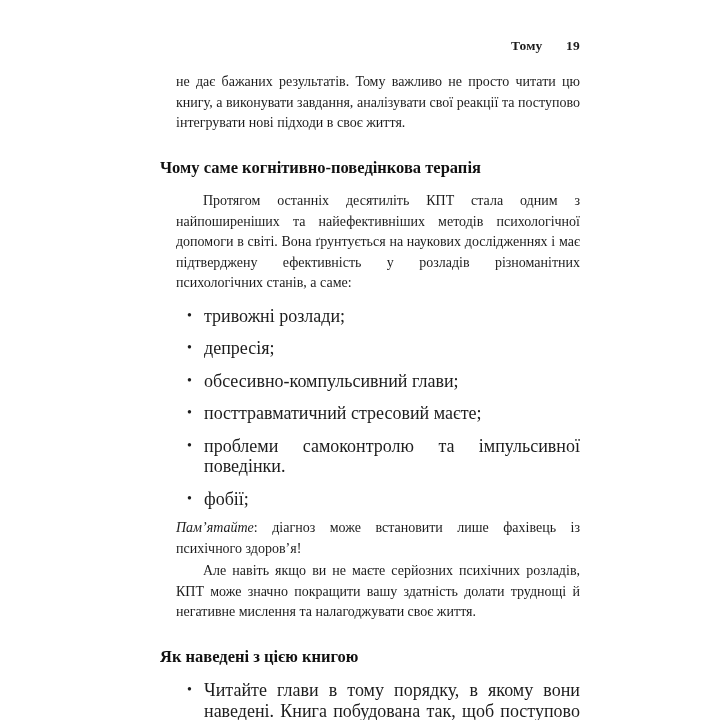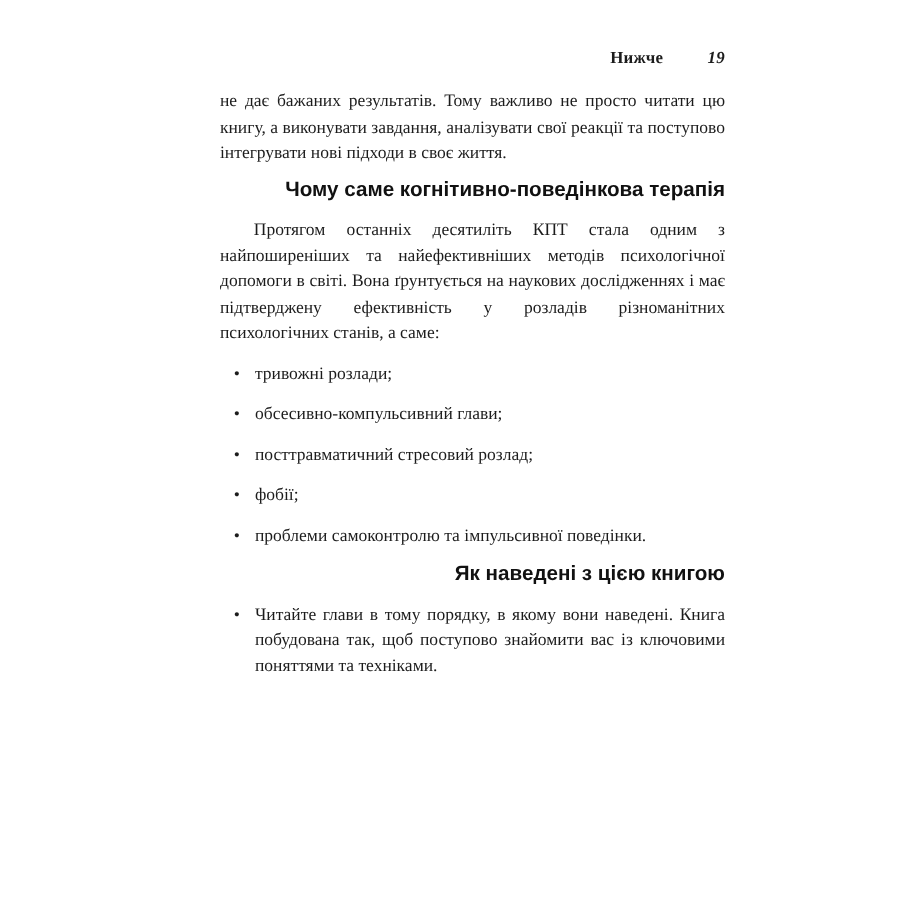--- a/index.html
+++ b/index.html
@@ -88,7 +88,7 @@
   <div class="page-content">
 
     <div class="running-head">
-      <span>Нижче</span>
+      <span>Тому</span>
       <span class="pagenum">19</span>
     </div>
 

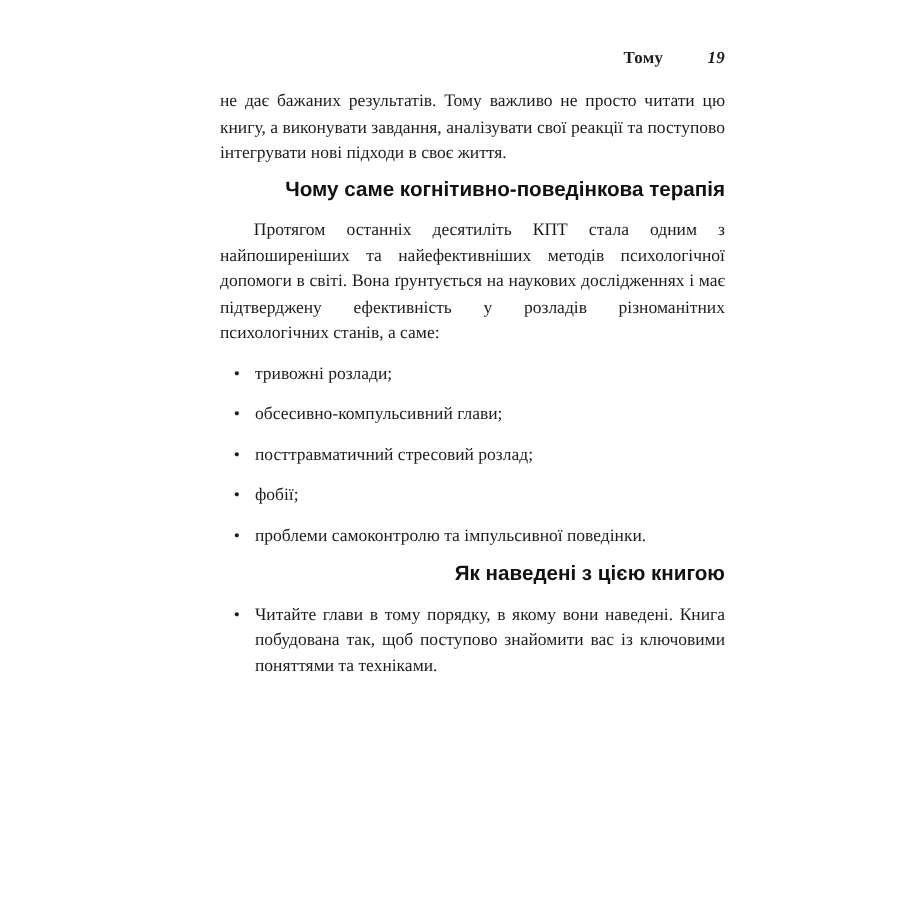--- a/index.html
+++ b/index.html
@@ -32,8 +32,7 @@
   }
   .running-head .pagenum {
     display: inline-block;
-    margin-left: 32px;
-    font-style: italic;
+    margin-left: 20px;
   }
   p {
     margin: 0 0 2px 16px;

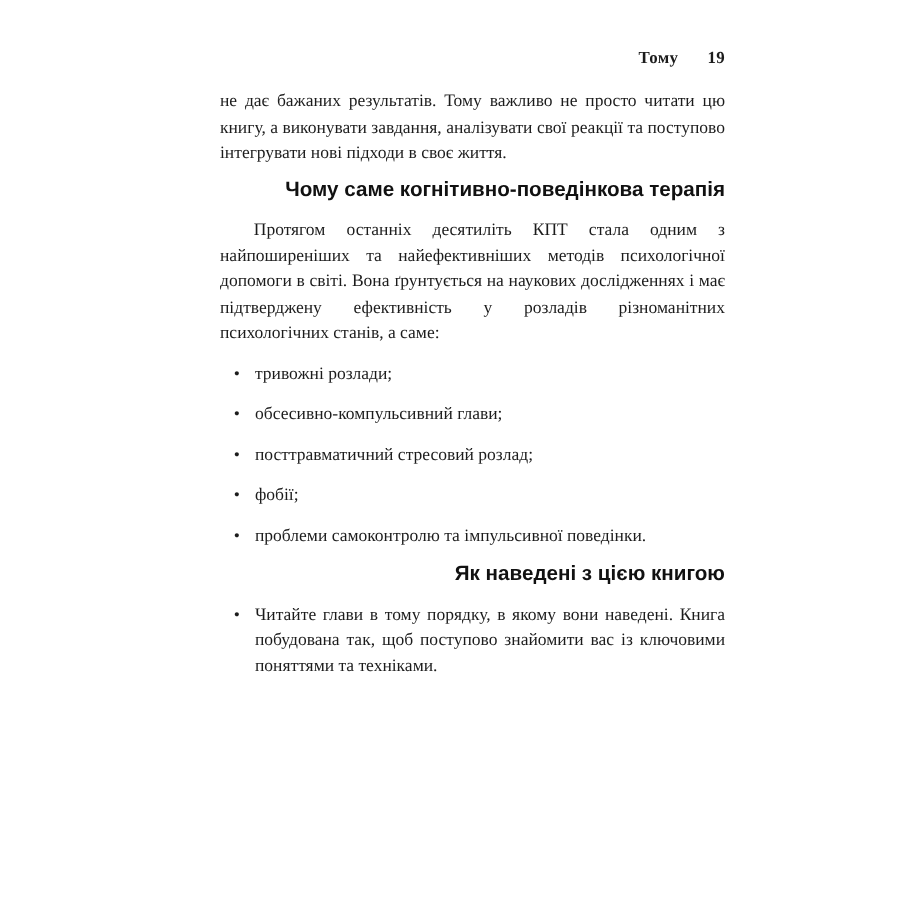--- a/index.html
+++ b/index.html
@@ -45,13 +45,12 @@
   p.indent { text-indent: 27px; }
   p.noindent { text-indent: 0; }
   h2.section-heading {
-    font-family: Liberation Sans, sans-serif;
+    font-family: Liberation Serif, serif;
     font-size: 16.5px;
     font-weight: 700;
-    margin: 8px 0 13px 0;
+    margin: 24px 0 13px 0;
     line-height: 1.25;
     color: #111111;
-    text-align: right;
   }
   ul.bullet-list {
     list-style: none;

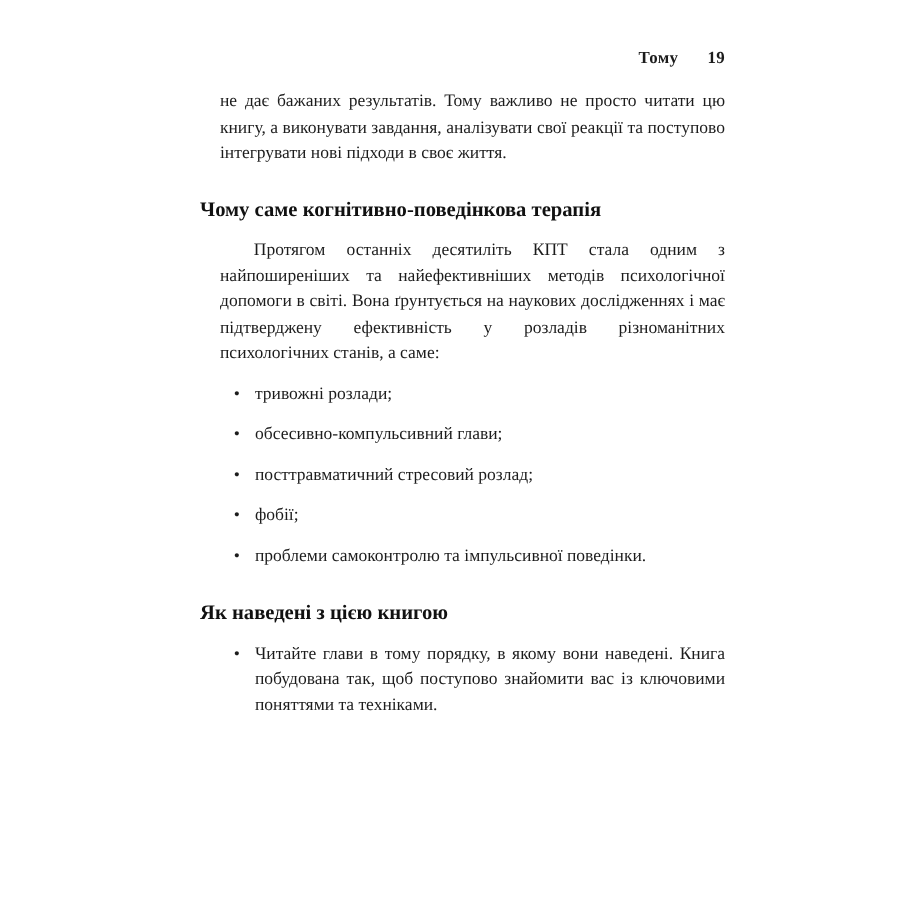--- a/index.html
+++ b/index.html
@@ -61,7 +61,7 @@
     position: relative;
     padding-left: 17px;
     margin-bottom: 7px;
-    font-size: 14px;
+    font-size: 18px;
     line-height: 20.5px;
     text-align: justify;
     hyphens: auto;

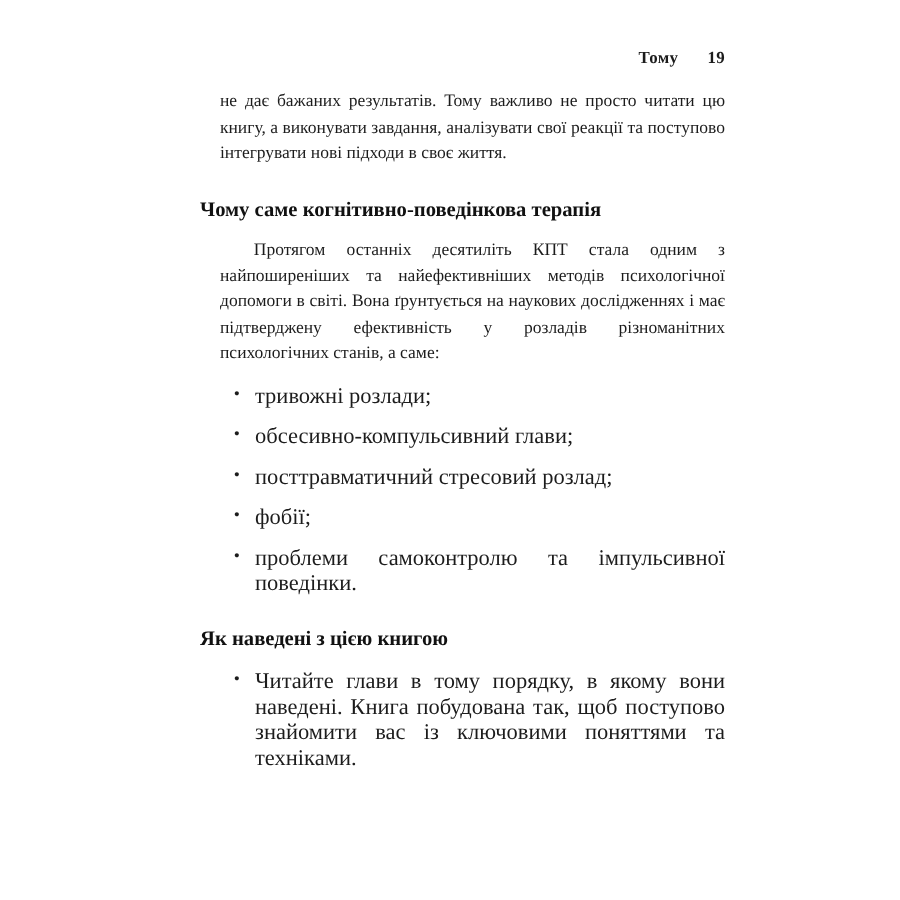--- a/index.html
+++ b/index.html
@@ -98,6 +98,7 @@
 
     <ul class="bullet-list">
       <li>тривожні розлади;</li>
+      <li>депресія;</li>
       <li>обсесивно-компульсивний глави;</li>
       <li>посттравматичний стресовий розлад;</li>
       <li>фобії;</li>

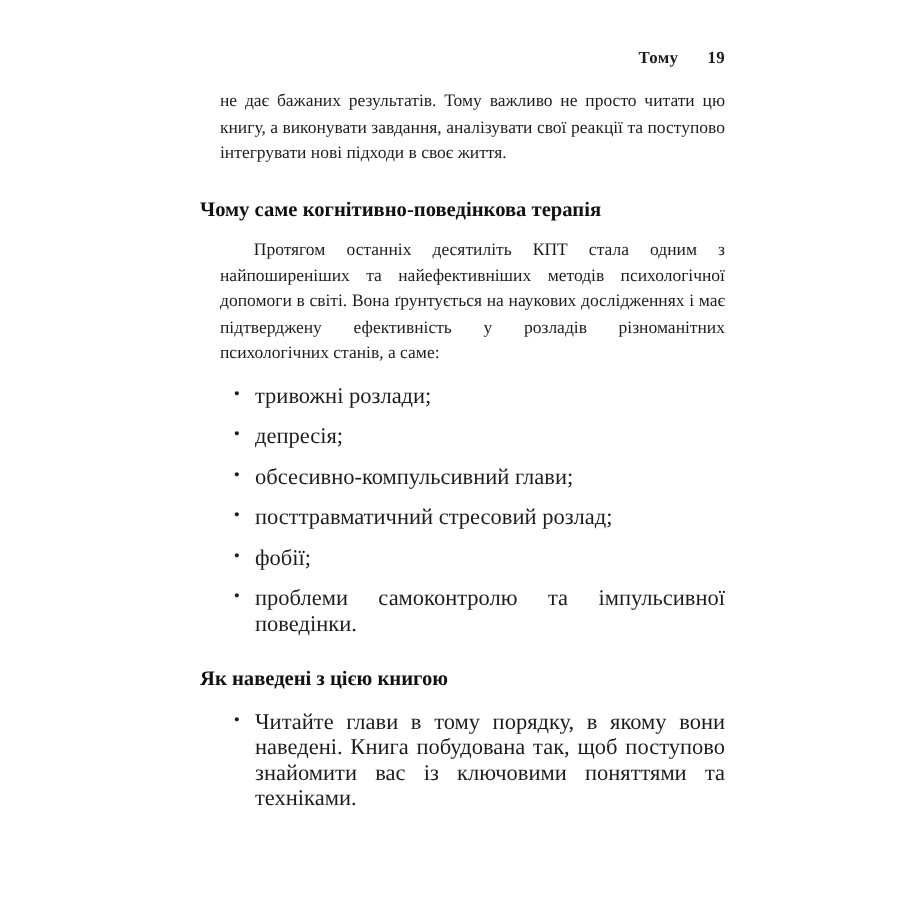--- a/index.html
+++ b/index.html
@@ -100,7 +100,7 @@
       <li>тривожні розлади;</li>
       <li>депресія;</li>
       <li>обсесивно-компульсивний глави;</li>
-      <li>посттравматичний стресовий розлад;</li>
+      <li>посттравматичний стресовий маєте;</li>
       <li>фобії;</li>
       <li>проблеми самоконтролю та імпульсивної поведінки.</li>
     </ul>

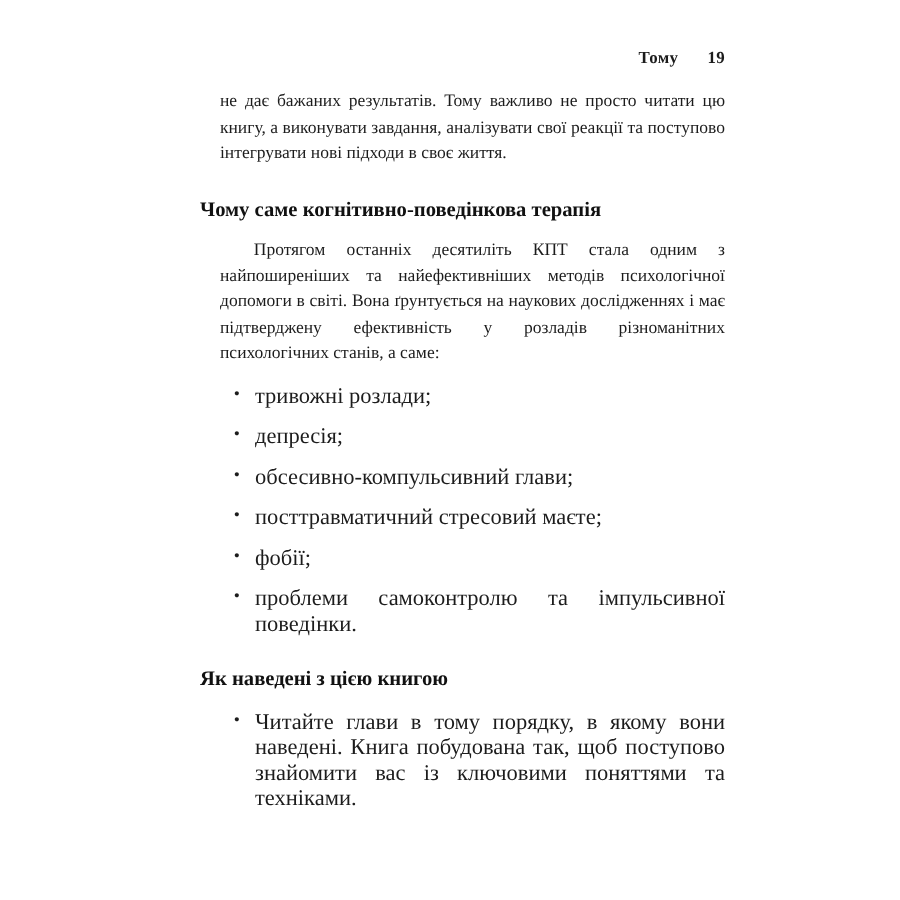--- a/index.html
+++ b/index.html
@@ -101,8 +101,8 @@
       <li>депресія;</li>
       <li>обсесивно-компульсивний глави;</li>
       <li>посттравматичний стресовий маєте;</li>
+      <li>проблеми самоконтролю та імпульсивної поведінки.</li>
       <li>фобії;</li>
-      <li>проблеми самоконтролю та імпульсивної поведінки.</li>
     </ul>
 
 

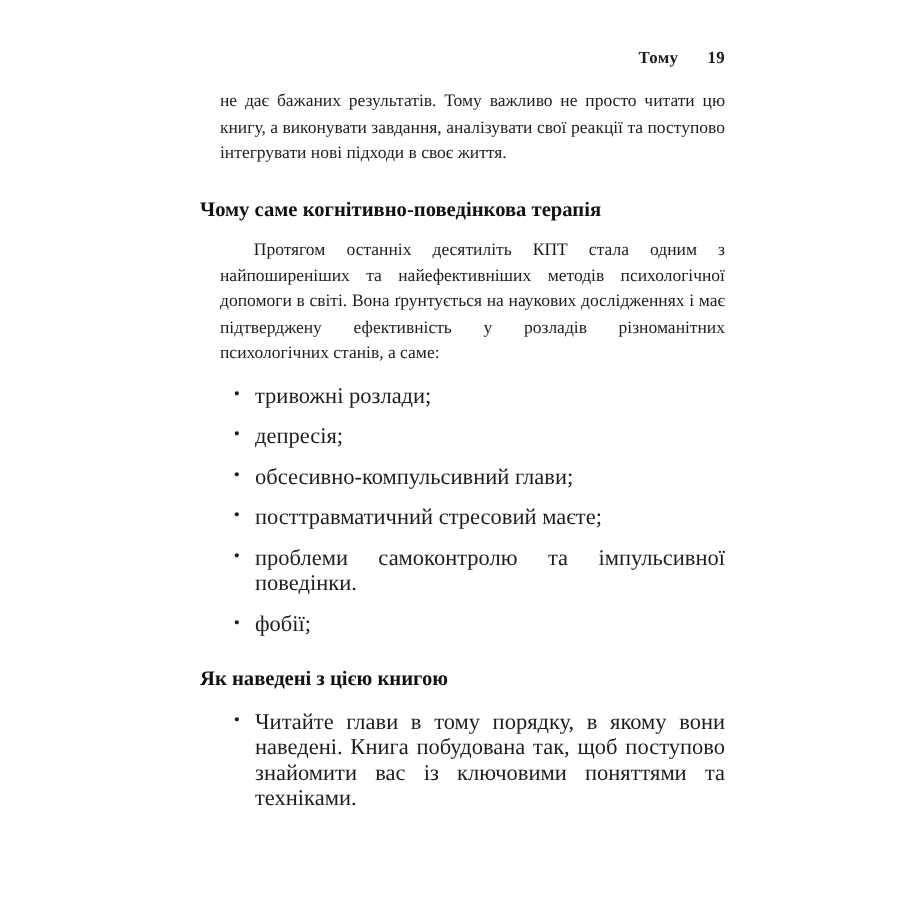--- a/index.html
+++ b/index.html
@@ -105,6 +105,7 @@
       <li>фобії;</li>
     </ul>
 
+    <p class="noindent"><em class="note-lead">Пам’ятайте</em><span>: діагноз може встановити лише фахівець із психічного здоров’я!</span></p>
 
 
     <h2 class="section-heading">Як наведені з цією книгою</h2>

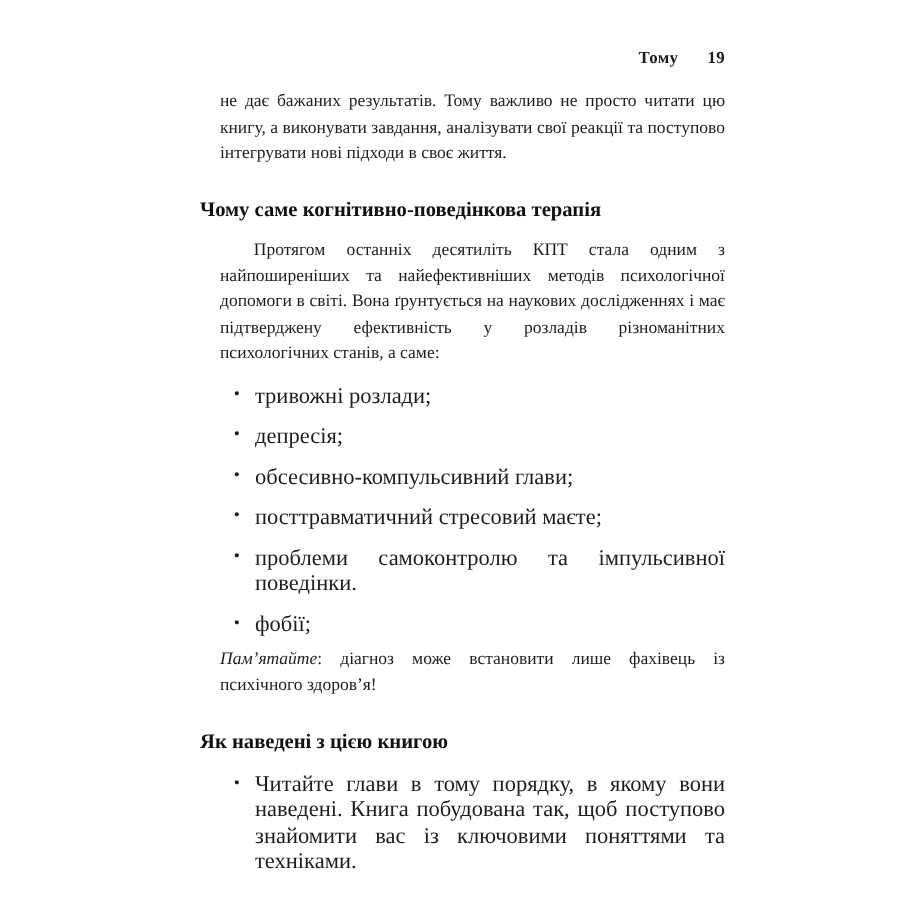--- a/index.html
+++ b/index.html
@@ -107,6 +107,7 @@
 
     <p class="noindent"><em class="note-lead">Пам’ятайте</em><span>: діагноз може встановити лише фахівець із психічного здоров’я!</span></p>
 
+    <p class="indent">Але навіть якщо ви не маєте серйозних психічних розладів, КПТ може значно покращити вашу здатність долати труднощі й негативне мислення та налагоджувати своє життя.</p>
 
     <h2 class="section-heading">Як наведені з цією книгою</h2>
 

